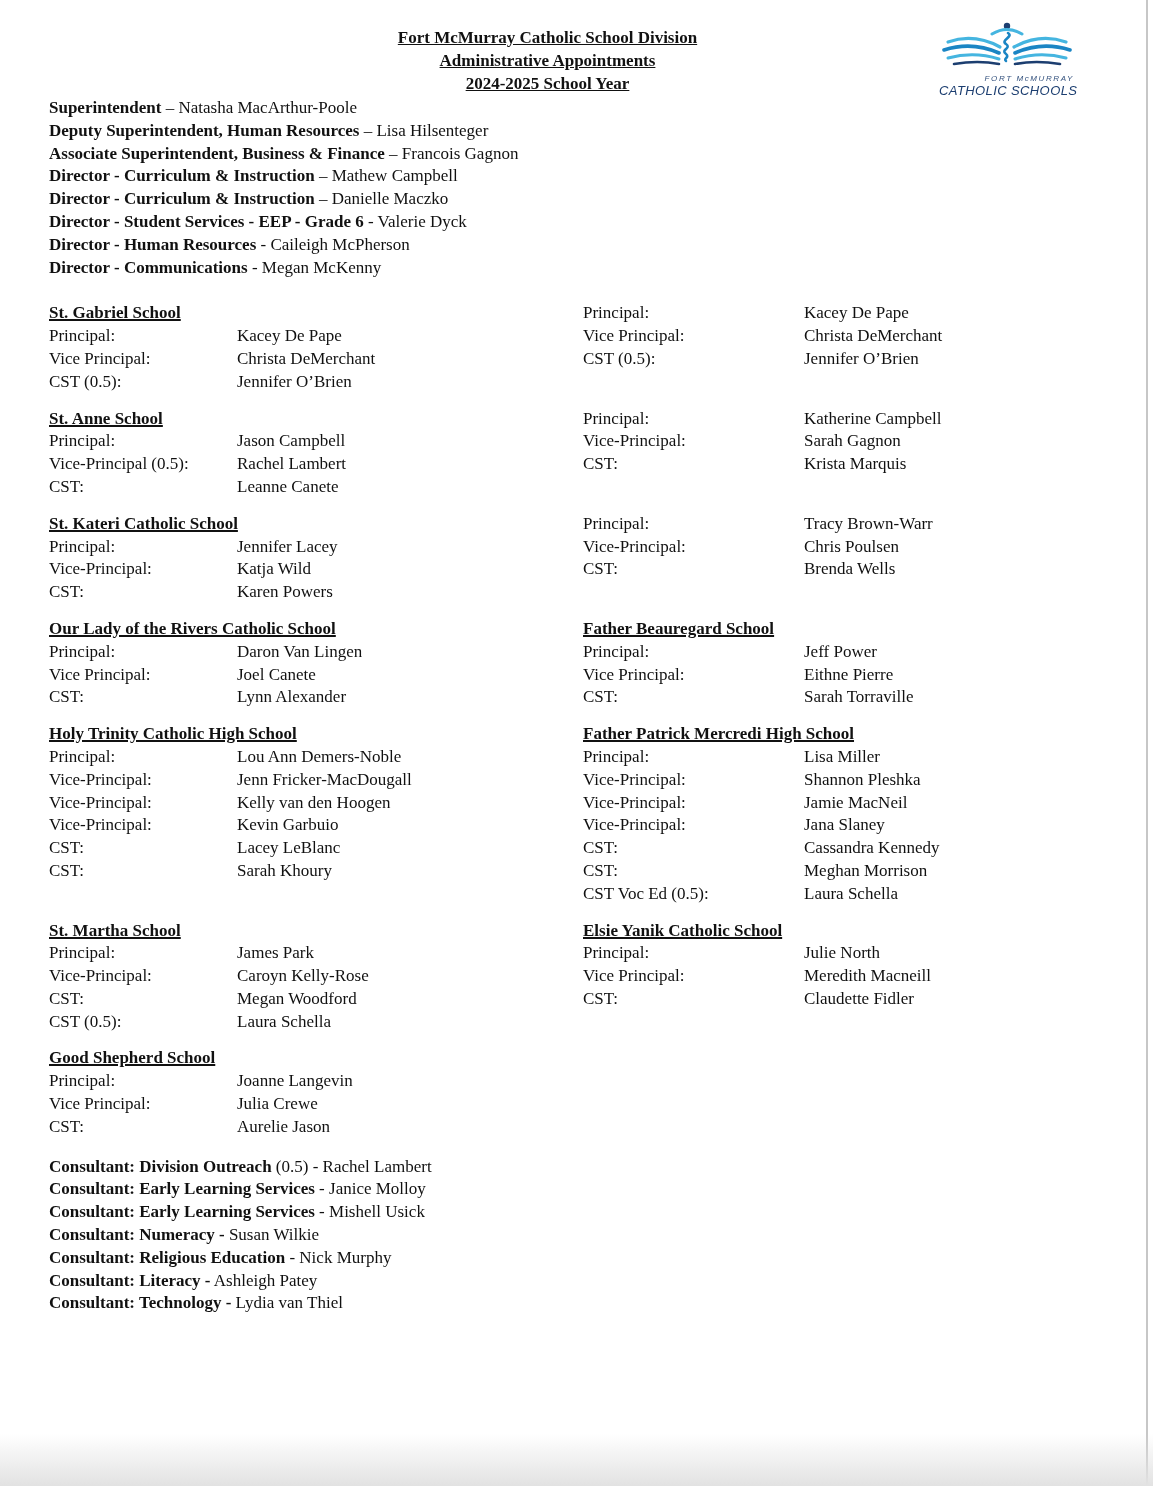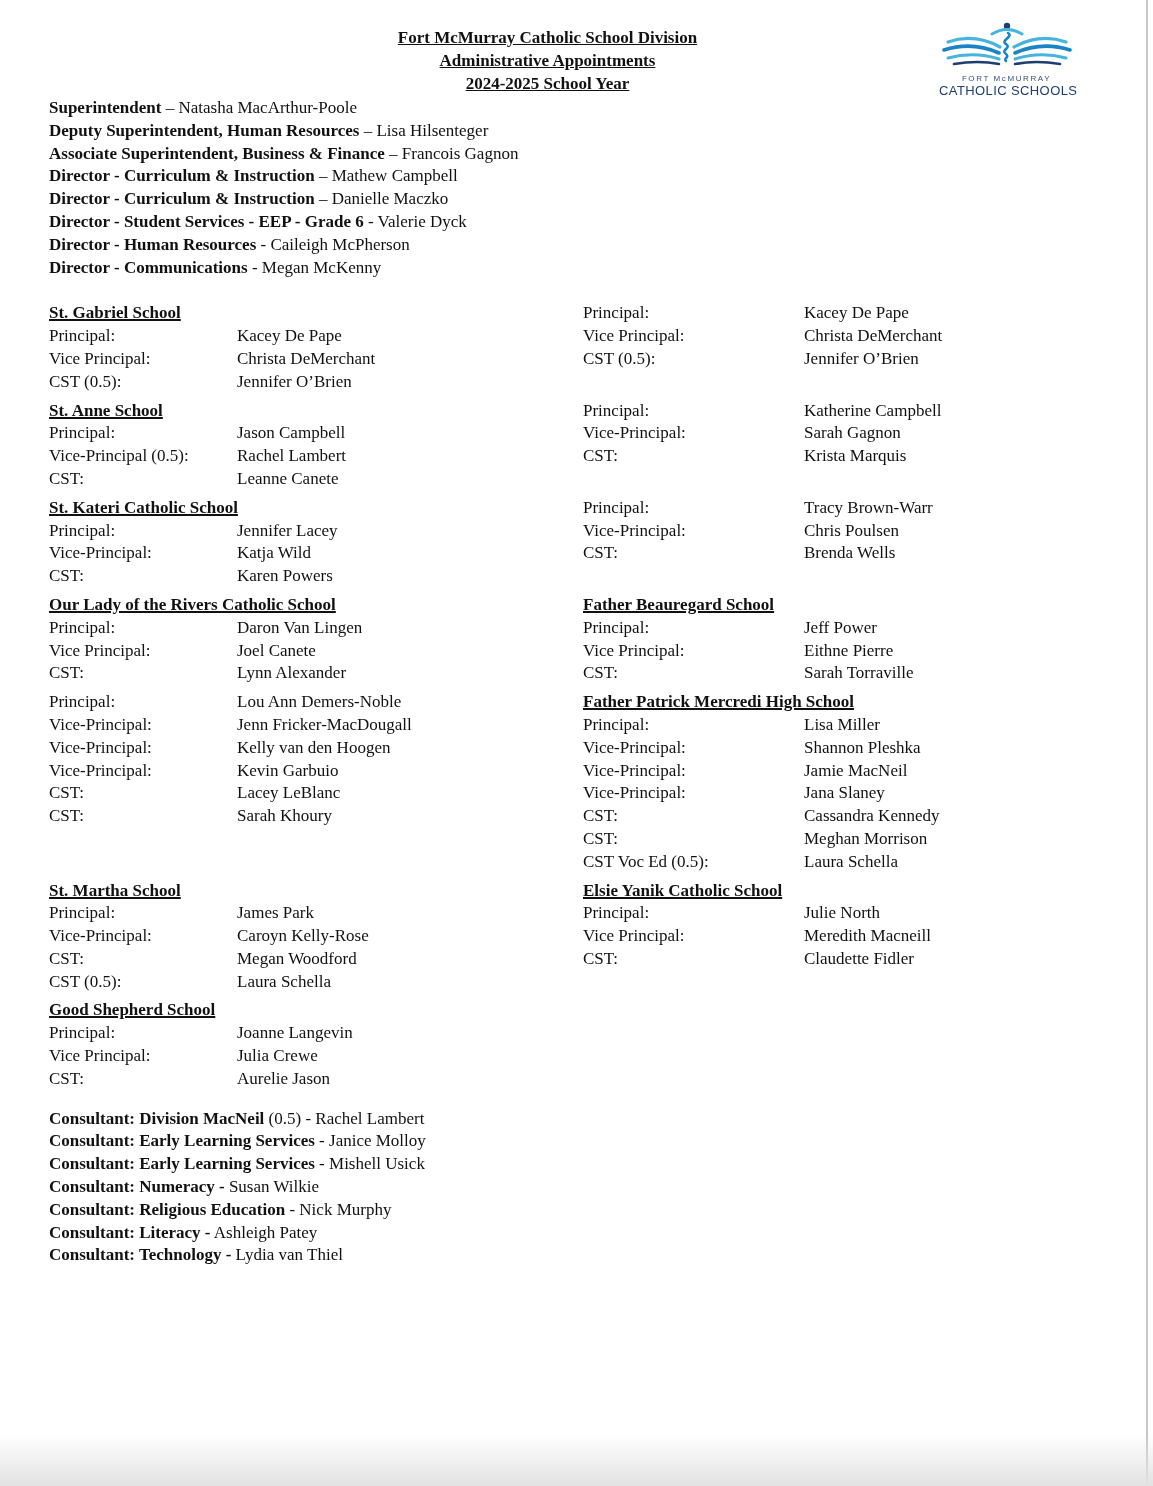--- a/index.html
+++ b/index.html
@@ -27,7 +27,8 @@
 
   .logo {
     position: absolute; left: 890px; top: -6px; width: 135px;
-    text-align: center;
+    text-align: right;
+    font-style: italic;
   }
   .logo svg { display: block; margin: 0 auto; }
   .logo-text1 {

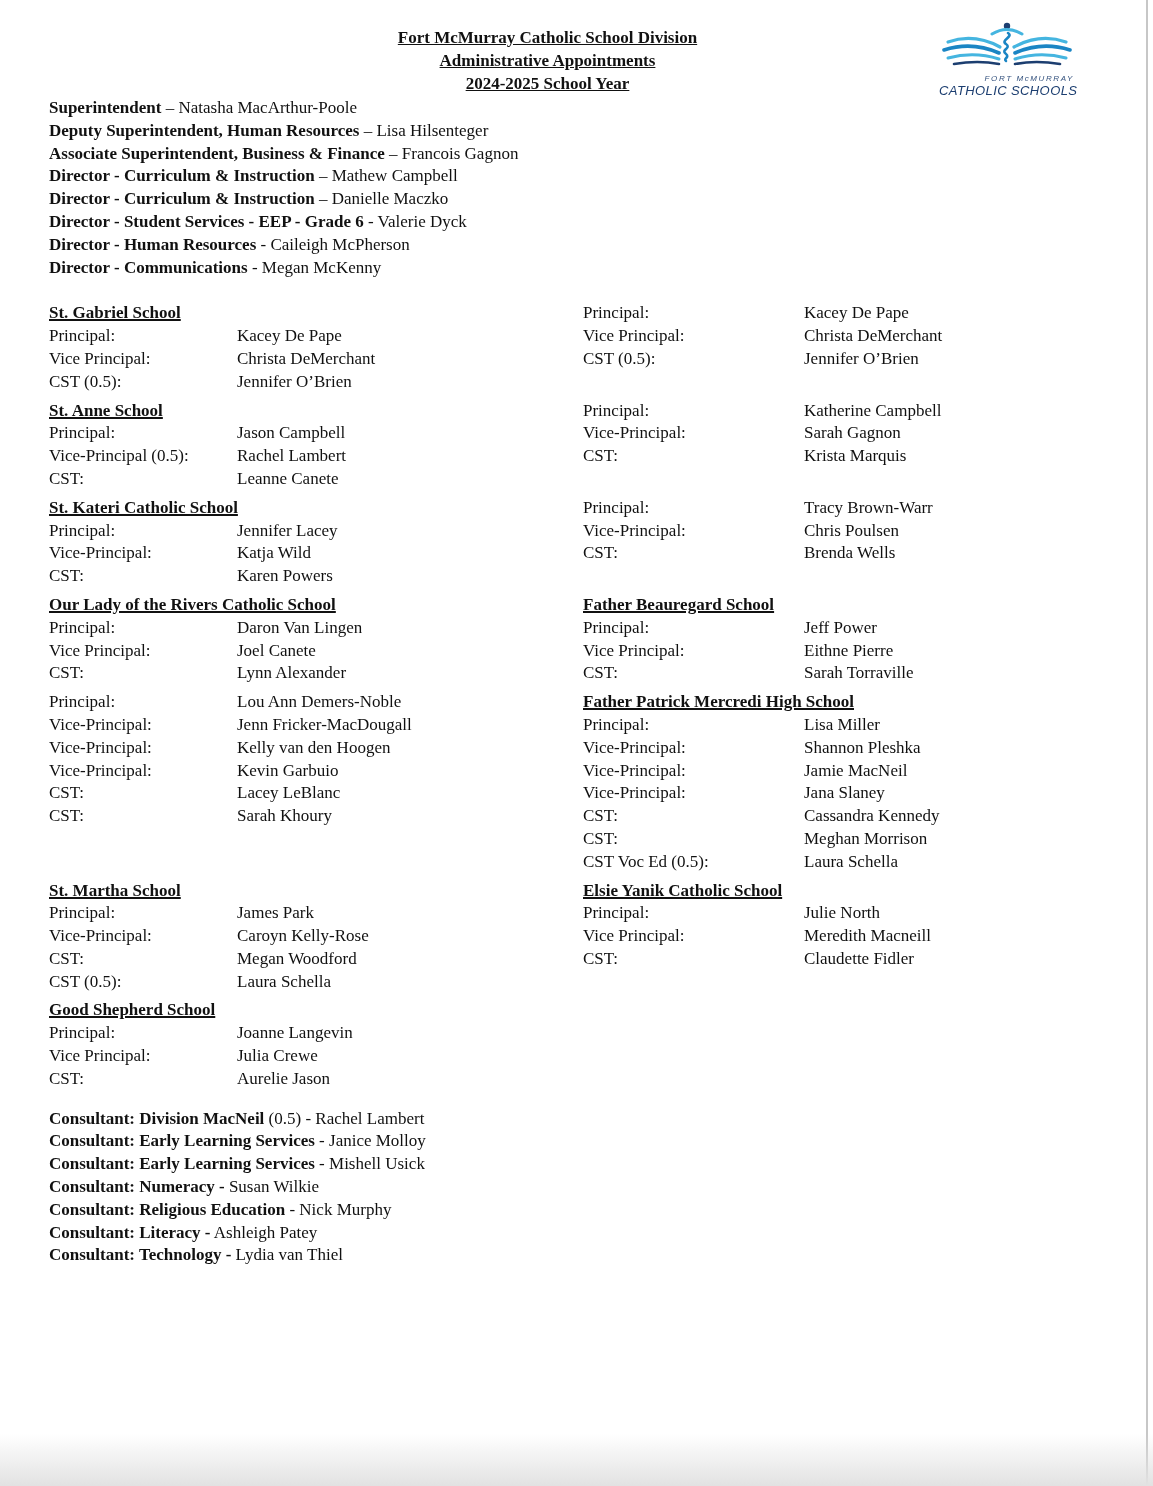--- a/index.html
+++ b/index.html
@@ -46,7 +46,7 @@
   .schools-grid {
     display: grid;
     grid-template-columns: 534px 463px;
-    row-gap: 6px;
+    row-gap: 14px;
     margin-top: 23px;
   }
   .school-name {

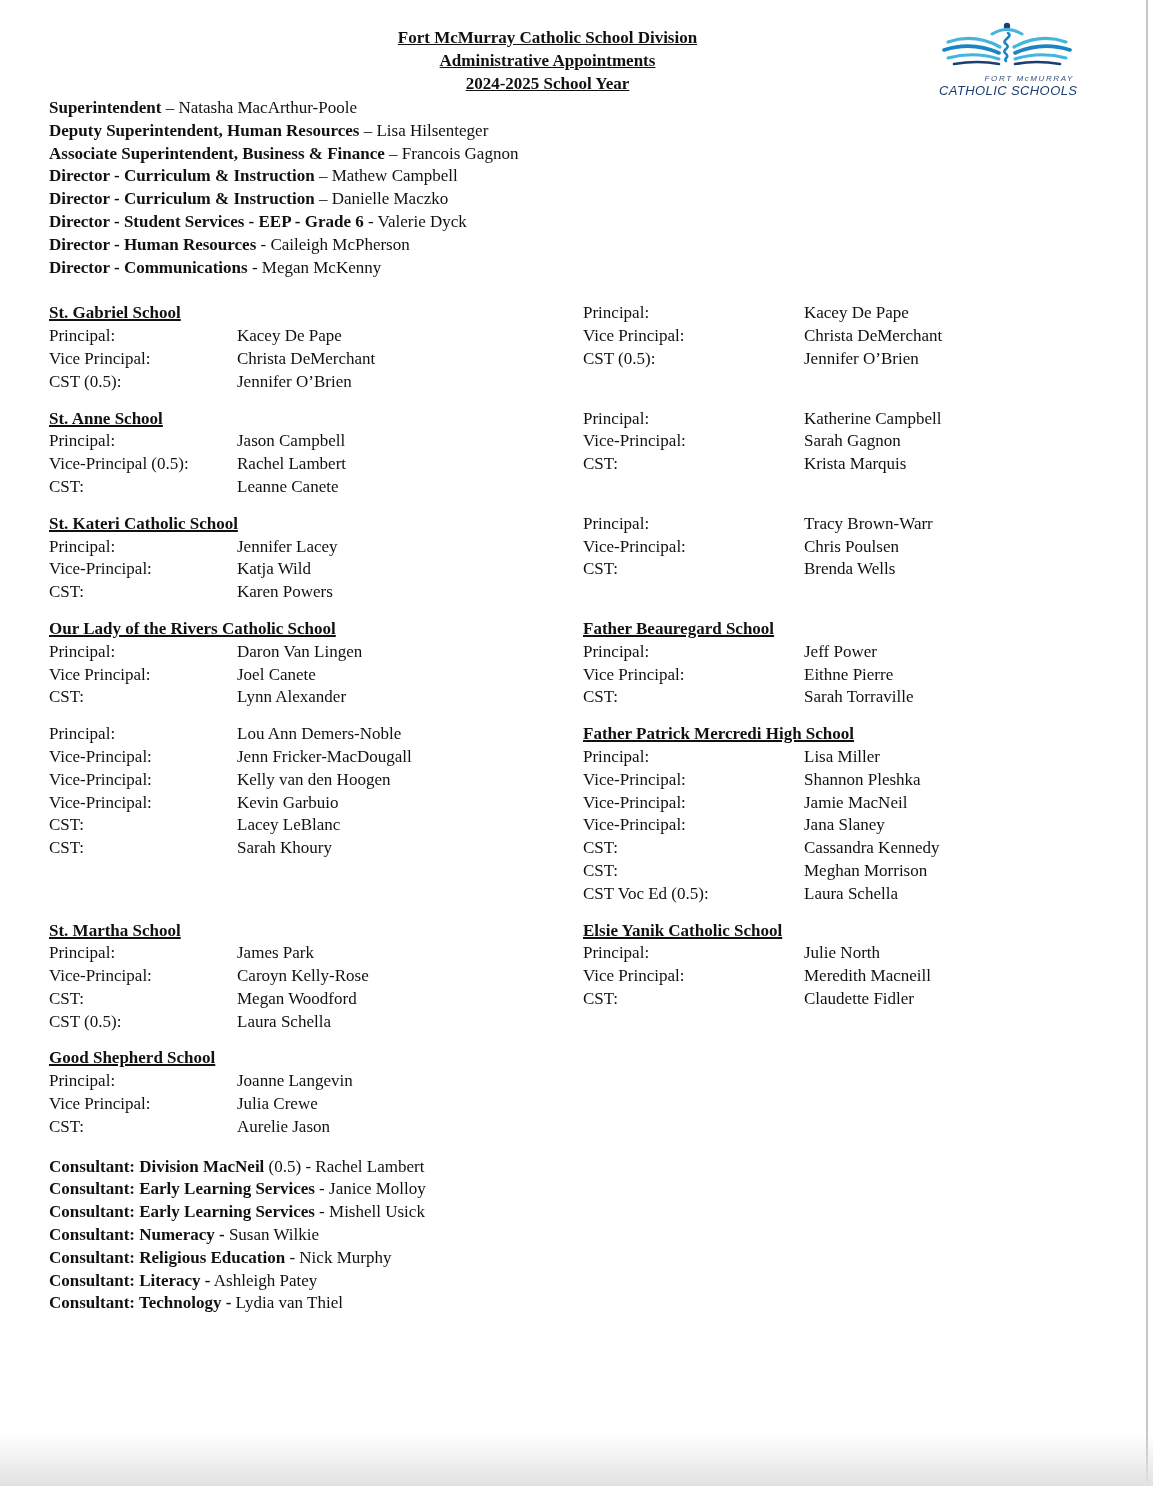--- a/index.html
+++ b/index.html
@@ -242,6 +242,7 @@
     </section>
 
     <section class="school gc1 gr5">
+      <div class="school-name">Holy Trinity Catholic High School</div>
       <div class="srow">
           <span class="slabel">Principal:</span>
           <span class="svalue">Lou Ann Demers-Noble</span>

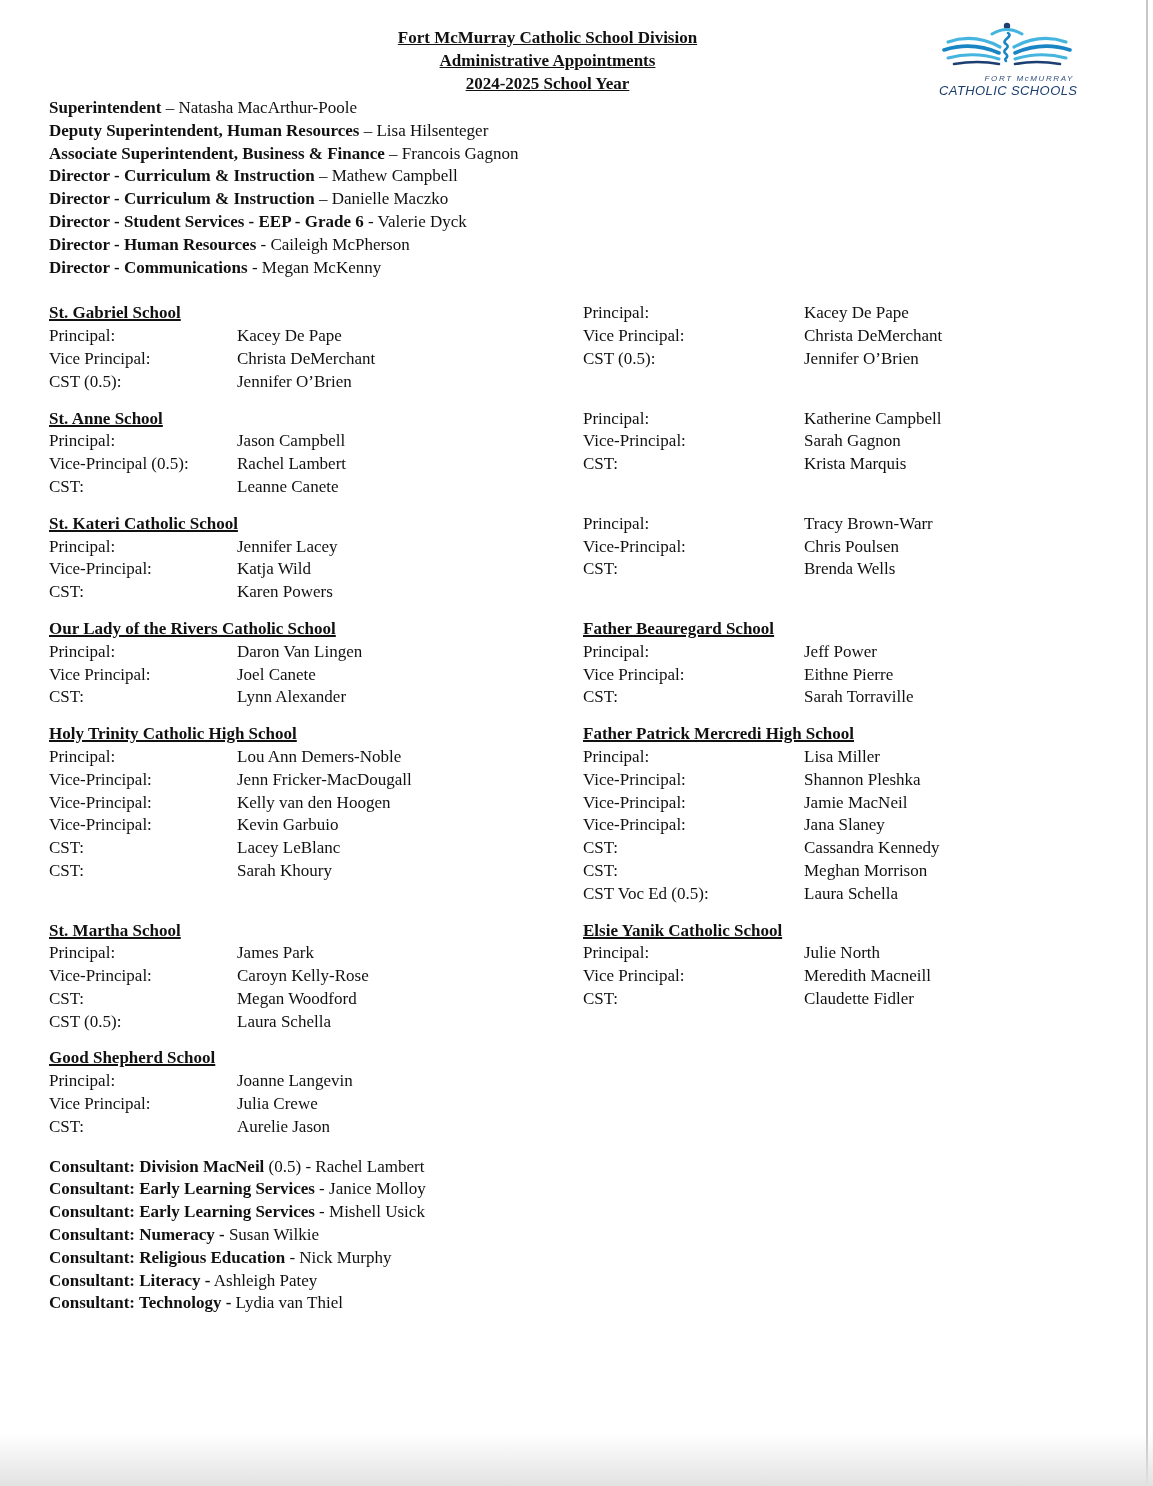--- a/index.html
+++ b/index.html
@@ -356,7 +356,7 @@
   </div>
 
   <div class="consultants">
-    <div class="cons-line"><b>Consultant: Division MacNeil</b><span> (0.5) - Rachel Lambert</span></div>
+    <div class="cons-line"><b>Consultant: Division Outreach</b><span> (0.5) - Rachel Lambert</span></div>
     <div class="cons-line"><b>Consultant: Early Learning Services</b><span> - Janice Molloy</span></div>
     <div class="cons-line"><b>Consultant: Early Learning Services</b><span> - Mishell Usick</span></div>
     <div class="cons-line"><b>Consultant: Numeracy -</b><span> Susan Wilkie</span></div>

